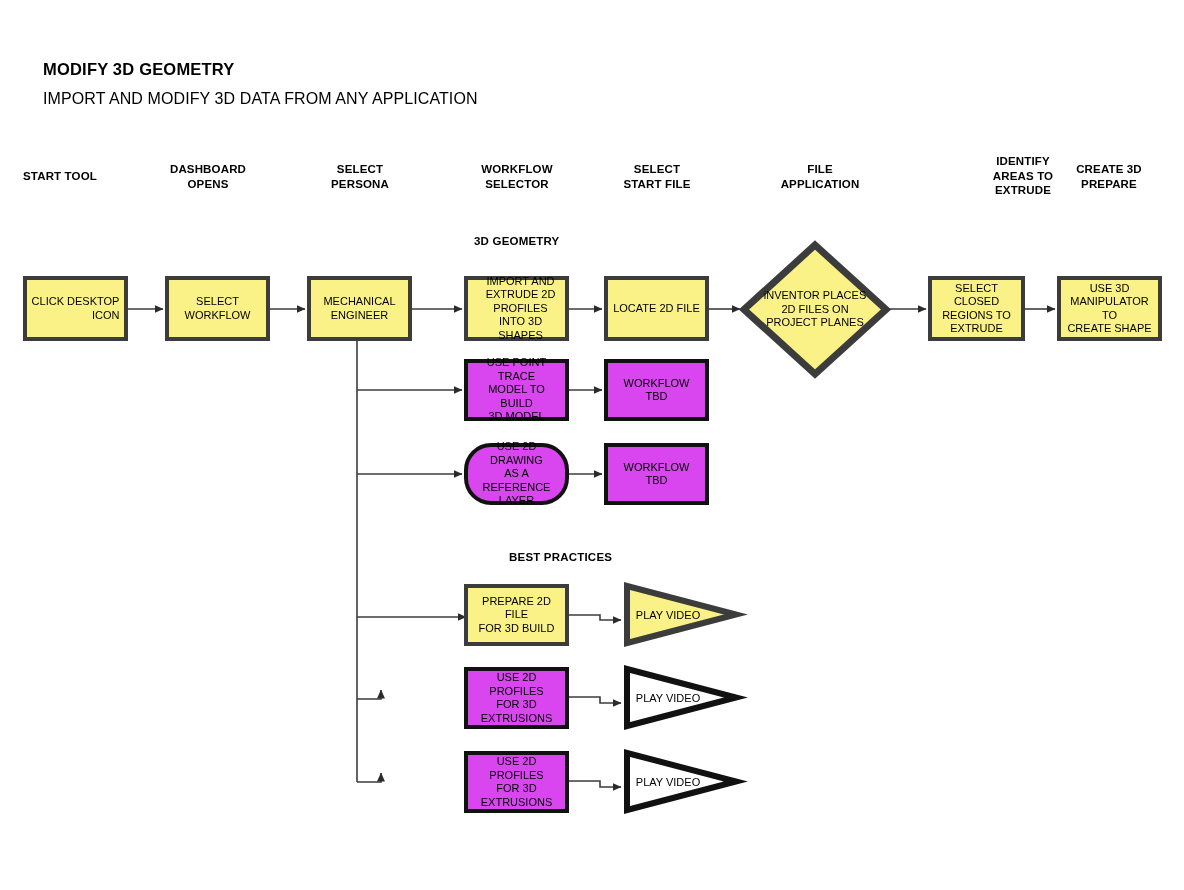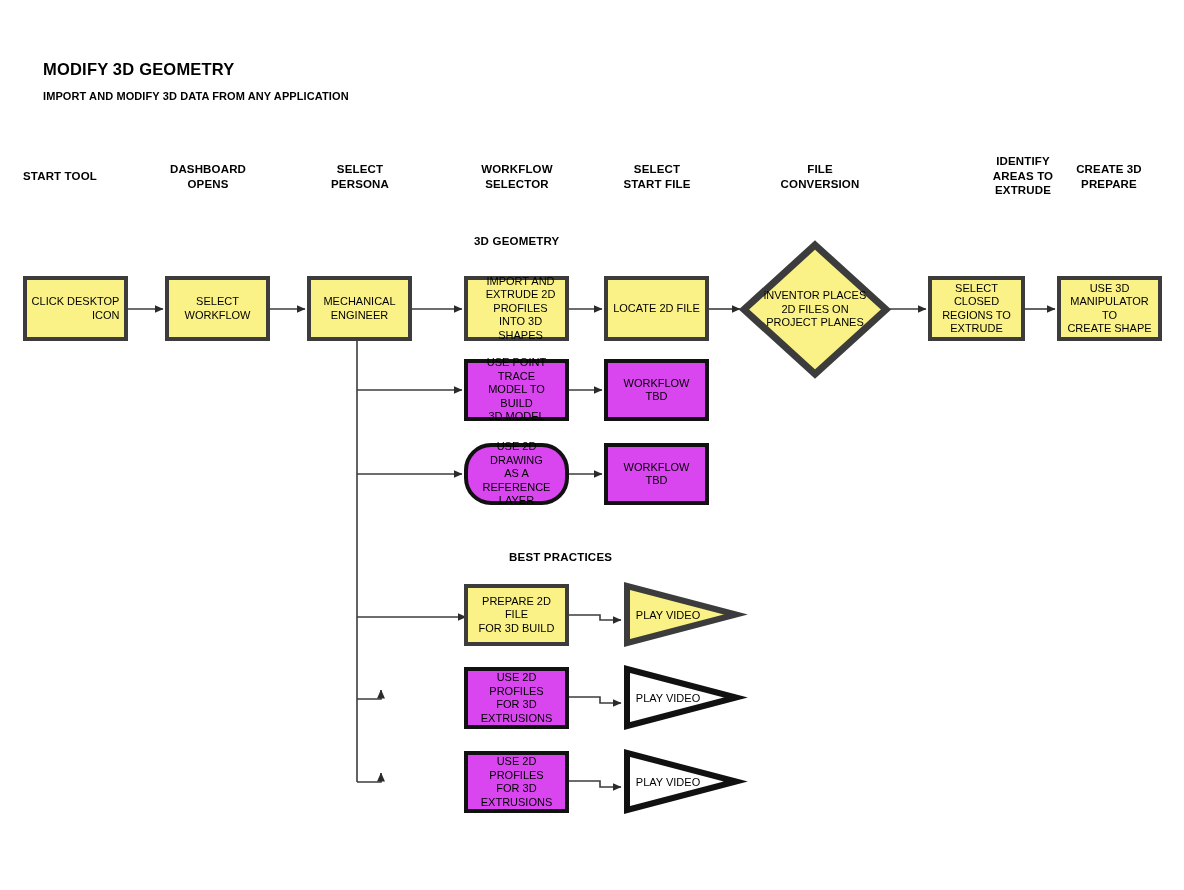--- a/index.html
+++ b/index.html
@@ -33,8 +33,8 @@
     position: absolute;
     left: 43px;
     top: 90px;
-    font-size: 11px;
-    font-weight: bold;
+    font-size: 16px;
+    font-weight: normal;
     letter-spacing: 0.1px;
   }
   .colhead {

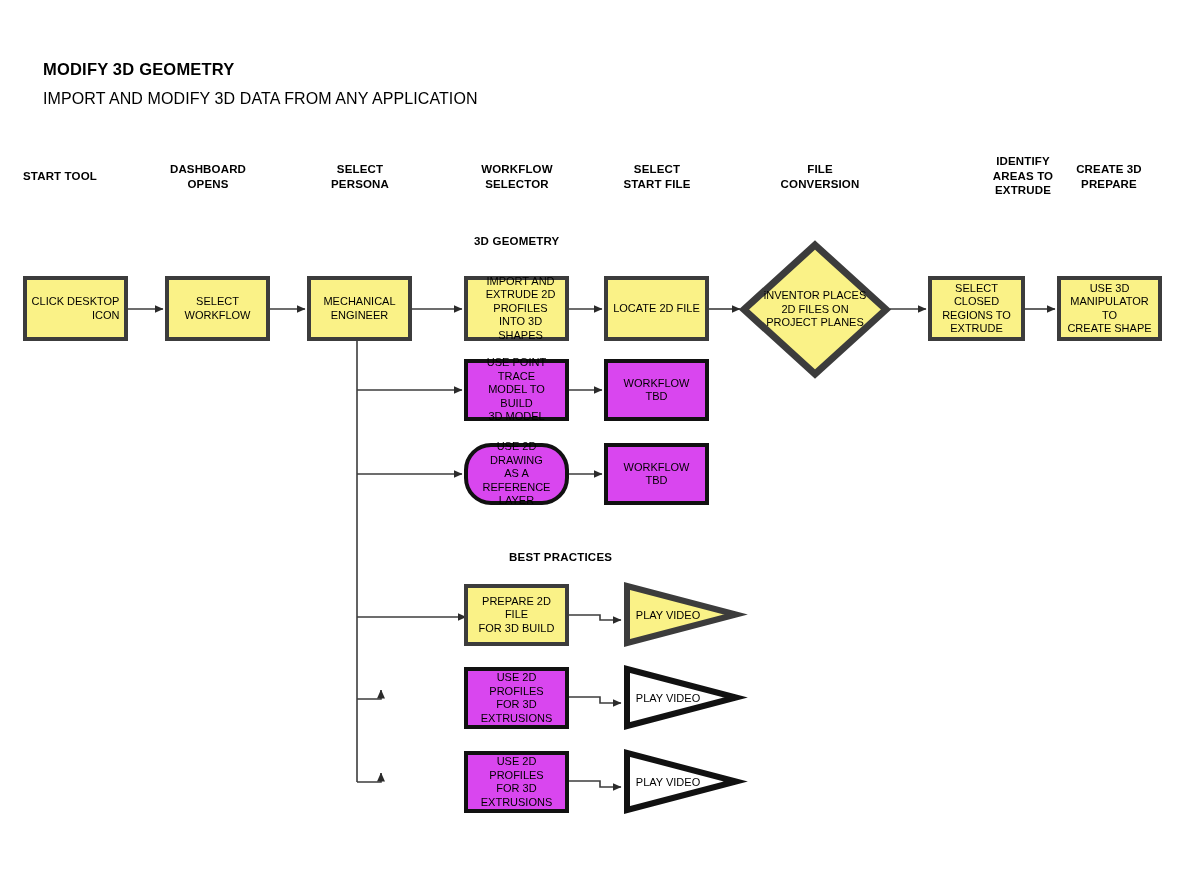--- a/index.html
+++ b/index.html
@@ -125,7 +125,7 @@
 <div class="colhead" style="left:597px; top:162px; width:120px;">SELECT
 START FILE</div>
 <div class="colhead" style="left:760px; top:162px; width:120px;">FILE
-CONVERSION</div>
+APPLICATION</div>
 <div class="colhead" style="left:963px; top:154px; width:120px;">IDENTIFY
 AREAS TO
 EXTRUDE</div>

